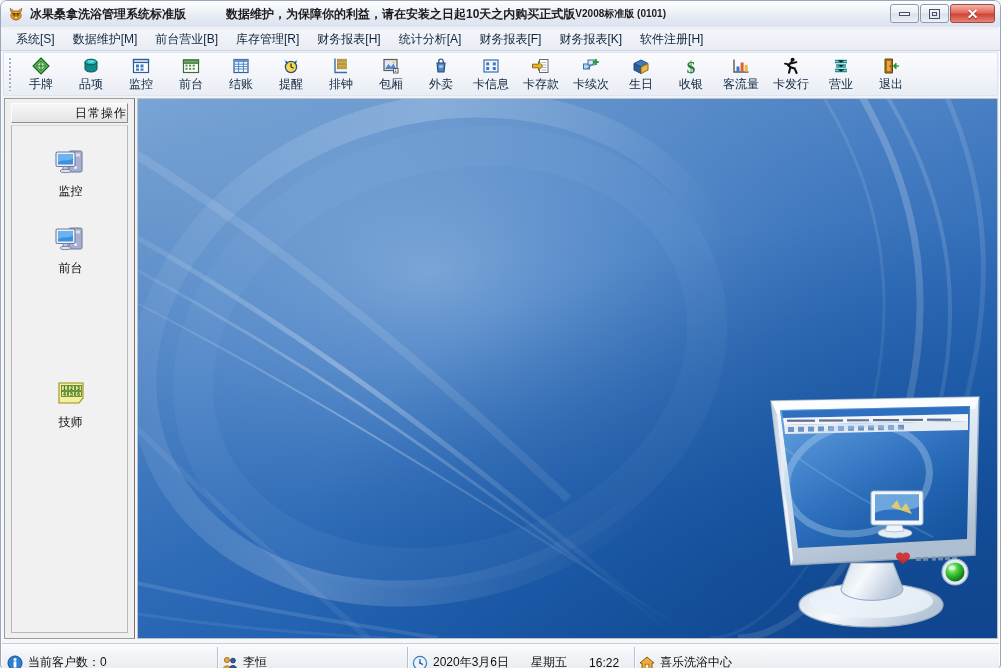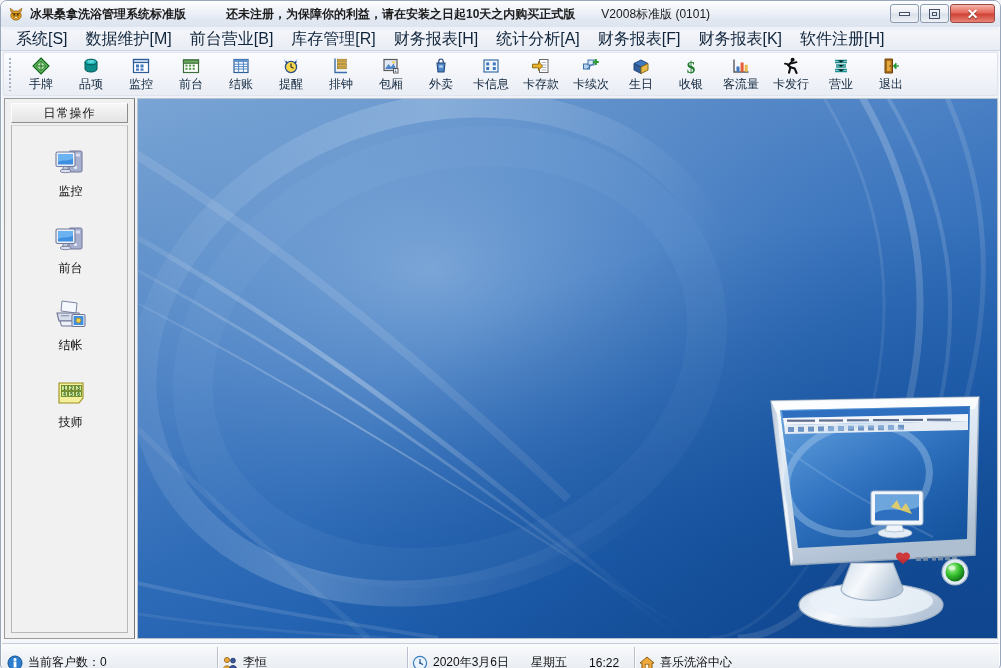--- a/index.html
+++ b/index.html
@@ -363,7 +363,7 @@
       </svg>
     </span>
     <span class="title-text">冰果桑拿洗浴管理系统标准版</span>
-    <span class="title-notice">还未注册，为保障你的利益，请在安装之日起10天之内购买正式版</span>
+    <span class="title-notice">数据维护，为保障你的利益，请在安装之日起10天之内购买正式版</span>
     <span class="title-version">V2008标准版 (0101)</span>
 
     <div class="win-buttons">

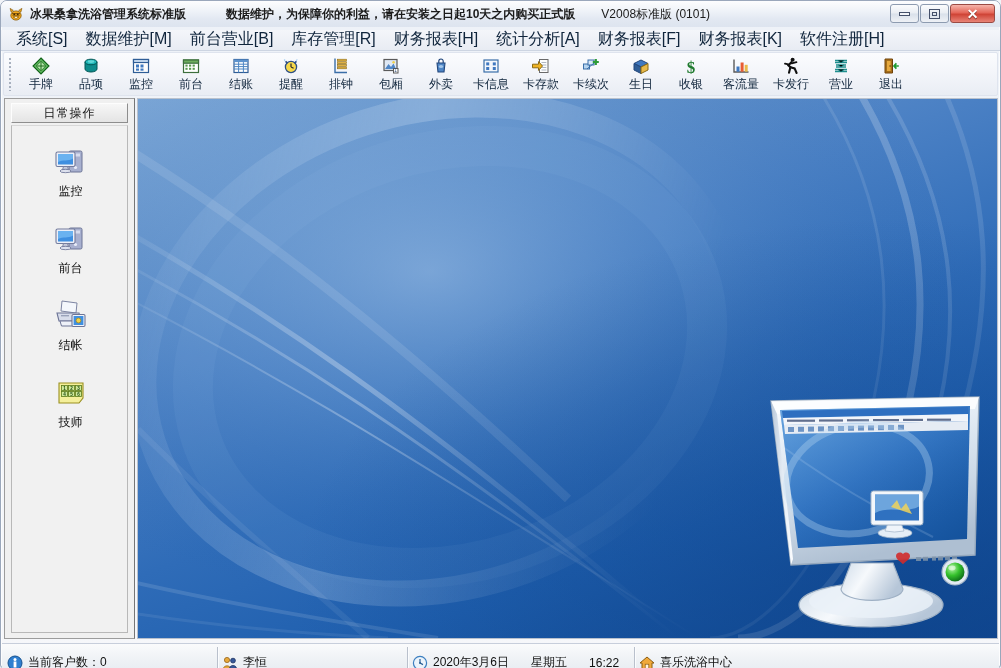--- a/index.html
+++ b/index.html
@@ -70,11 +70,11 @@
     margin-left: 40px;
   }
   .title-version {
-    font-size: 12px;
-    font-weight: normal;
+    font-size: 10px;
+    font-weight: bold;
     color: #1b1b1b;
     white-space: nowrap;
-    margin-left: 26px;
+    margin-left: 0;
   }
   .win-buttons {
     position: absolute;

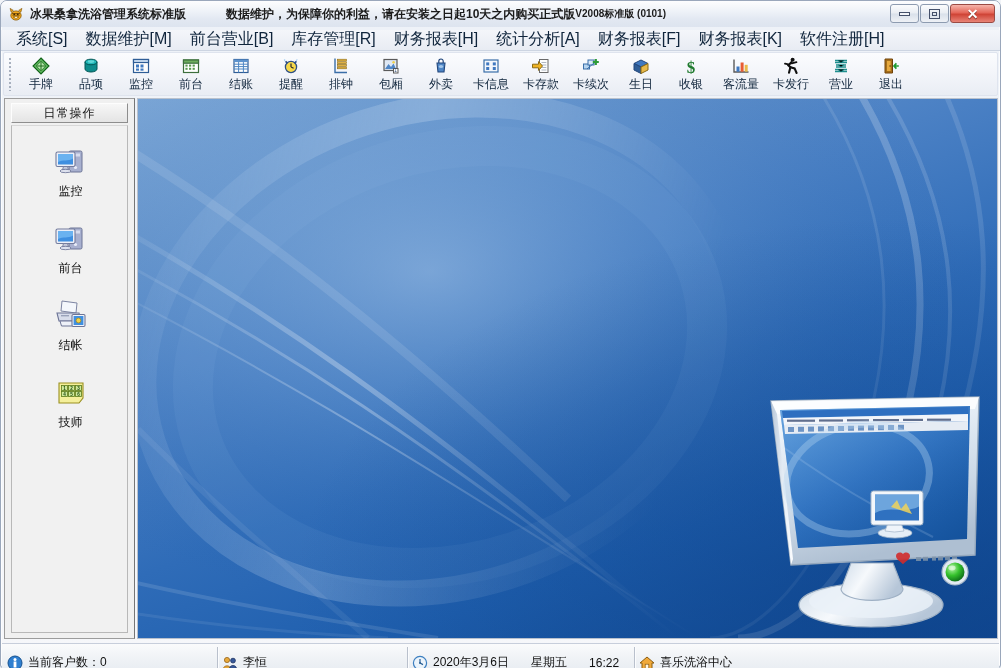--- a/index.html
+++ b/index.html
@@ -137,7 +137,7 @@
     padding-left: 6px;
   }
   .menu-item {
-    font-size: 16px;
+    font-size: 12px;
     color: #10253c;
     padding: 2px 9px 3px 9px;
     white-space: nowrap;

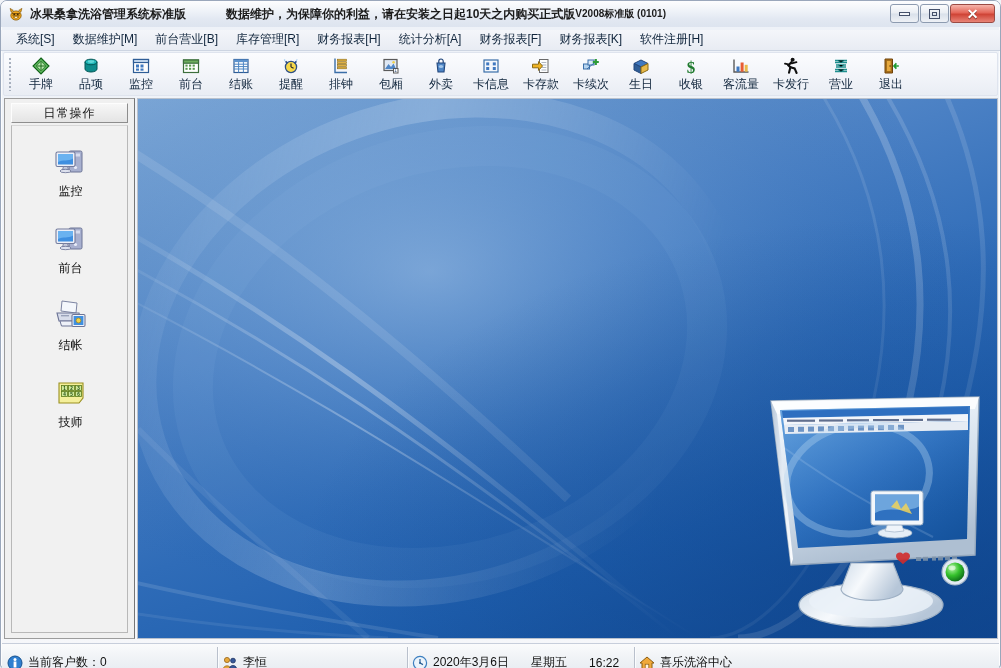--- a/index.html
+++ b/index.html
@@ -222,7 +222,7 @@
     border-left-color: #fdfdfd;
     display: flex;
     align-items: center;
-    justify-content: center;
+    justify-content: flex-end;
   }
   .sb-header-text {
     font-size: 12px;

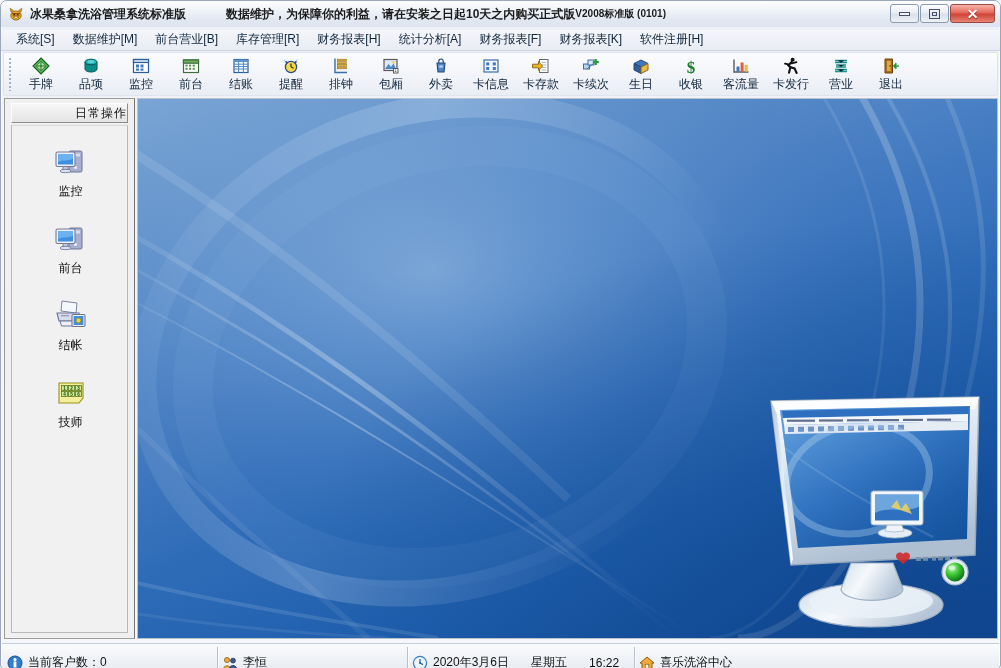--- a/index.html
+++ b/index.html
@@ -679,20 +679,6 @@
           <span class="sb-label">前台</span>
         </div>
 
-        <div class="sb-item" style="top:172px;">
-          <span class="sb-ico">
-            <svg width="36" height="36" viewBox="0 0 36 36">
-              <path d="M9 3 L24 5 L23 15 L8 13 Z" fill="#f4f7fc" stroke="#7d85a3" stroke-width="1"></path>
-              <path d="M4 15 h22 l2 8 H6 Z" fill="#d7dcea" stroke="#6d7596" stroke-width="1.1"></path>
-              <path d="M7 23 h18 l-1.5 5 H8.5 Z" fill="#eef1f8" stroke="#6d7596" stroke-width="1"></path>
-              <rect x="8" y="17" width="8" height="1.4" fill="#9aa2ba"></rect>
-              <rect x="19" y="16.5" width="13" height="12" rx="1.2" fill="#f0f3fa" stroke="#6d7596" stroke-width="1.1"></rect>
-              <rect x="20.6" y="18" width="9.8" height="9" fill="#3f8fe0"></rect>
-              <circle cx="25.5" cy="22.5" r="2.4" fill="#f2d24a" stroke="#a88a14" stroke-width="0.7"></circle>
-            </svg>
-          </span>
-          <span class="sb-label">结帐</span>
-        </div>
 
         <div class="sb-item" style="top:249px;">
           <span class="sb-ico">

